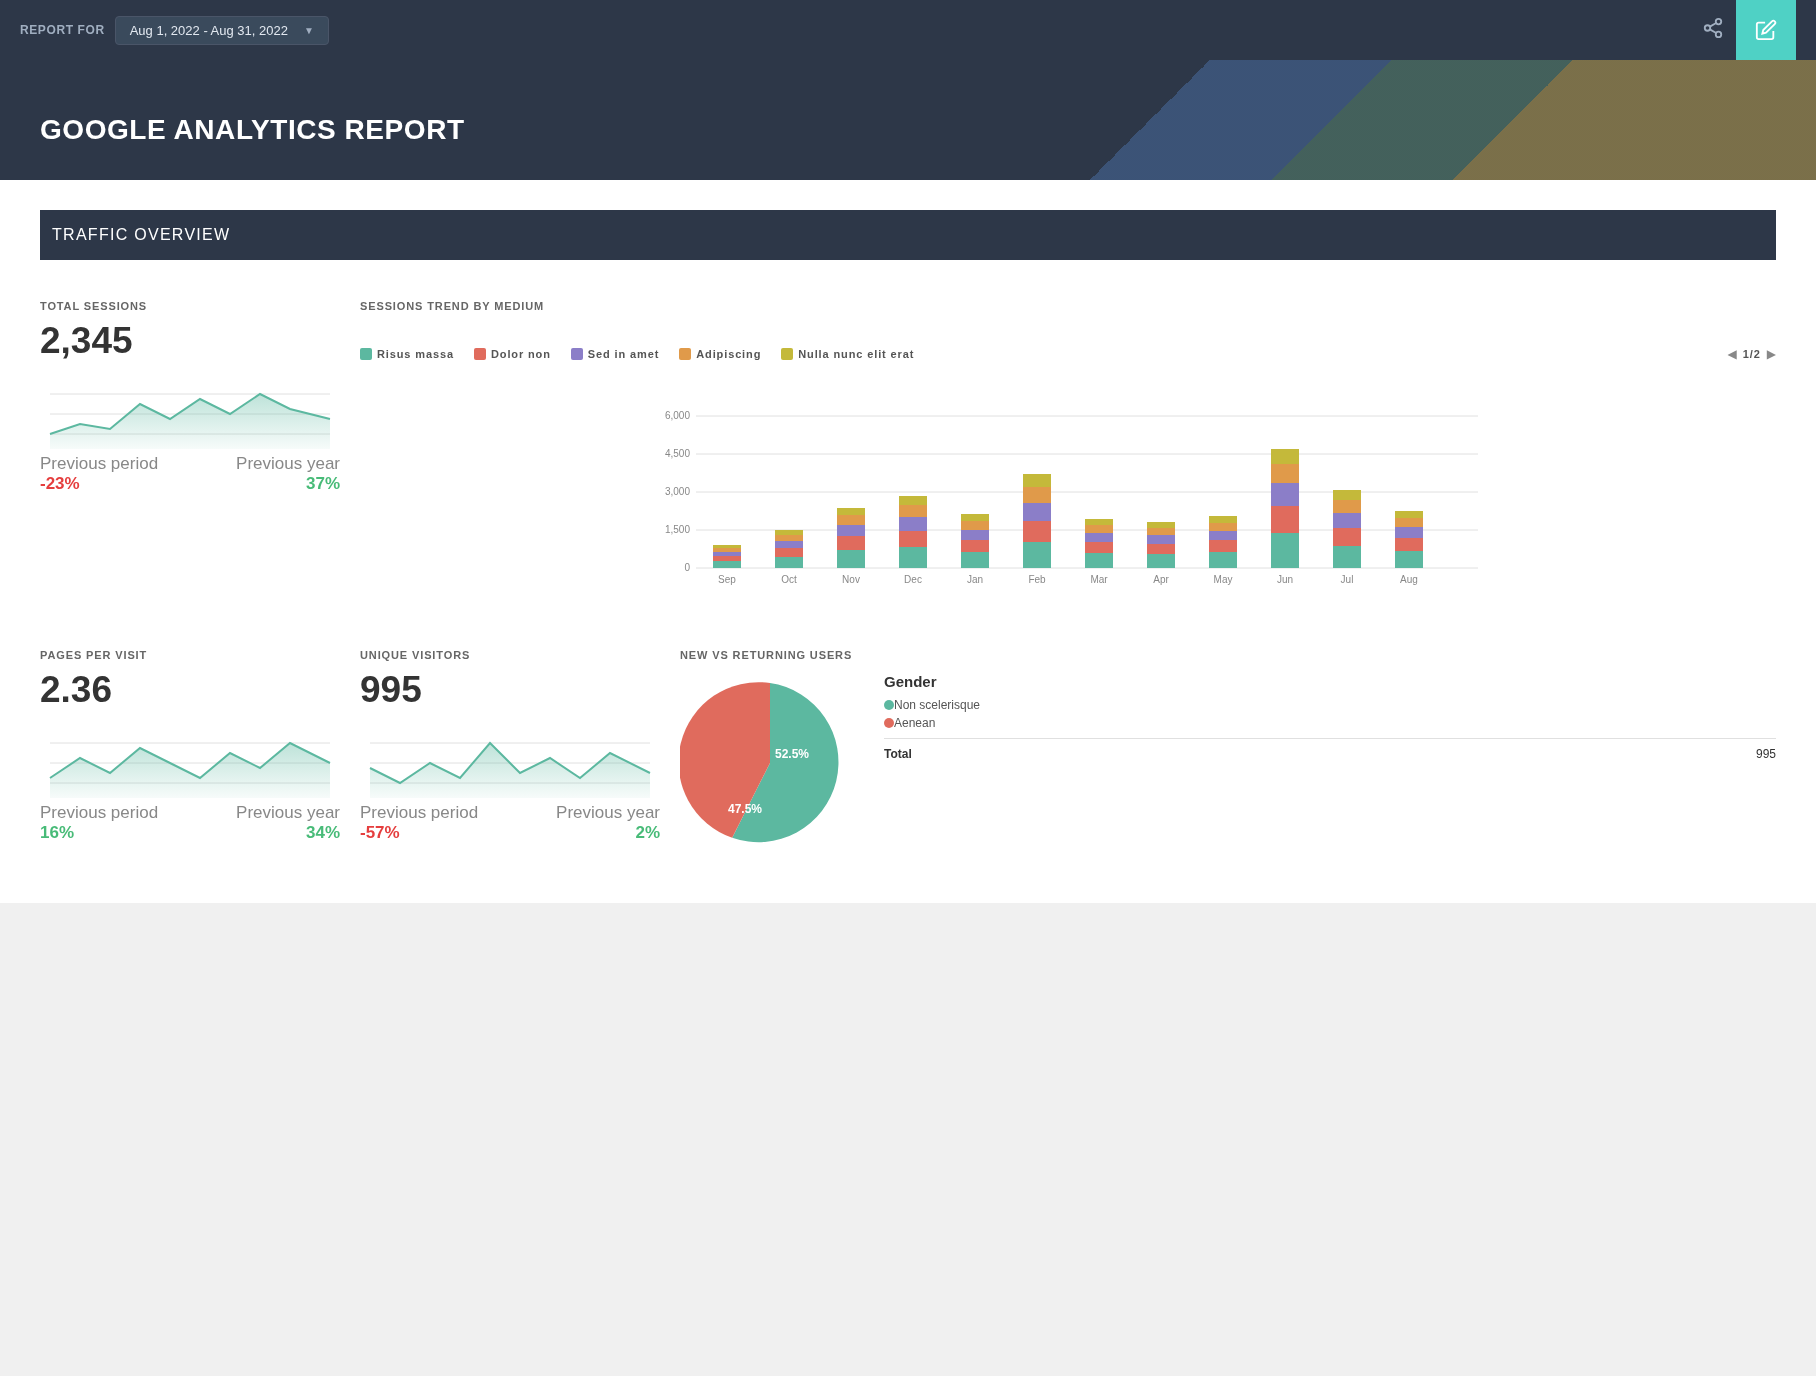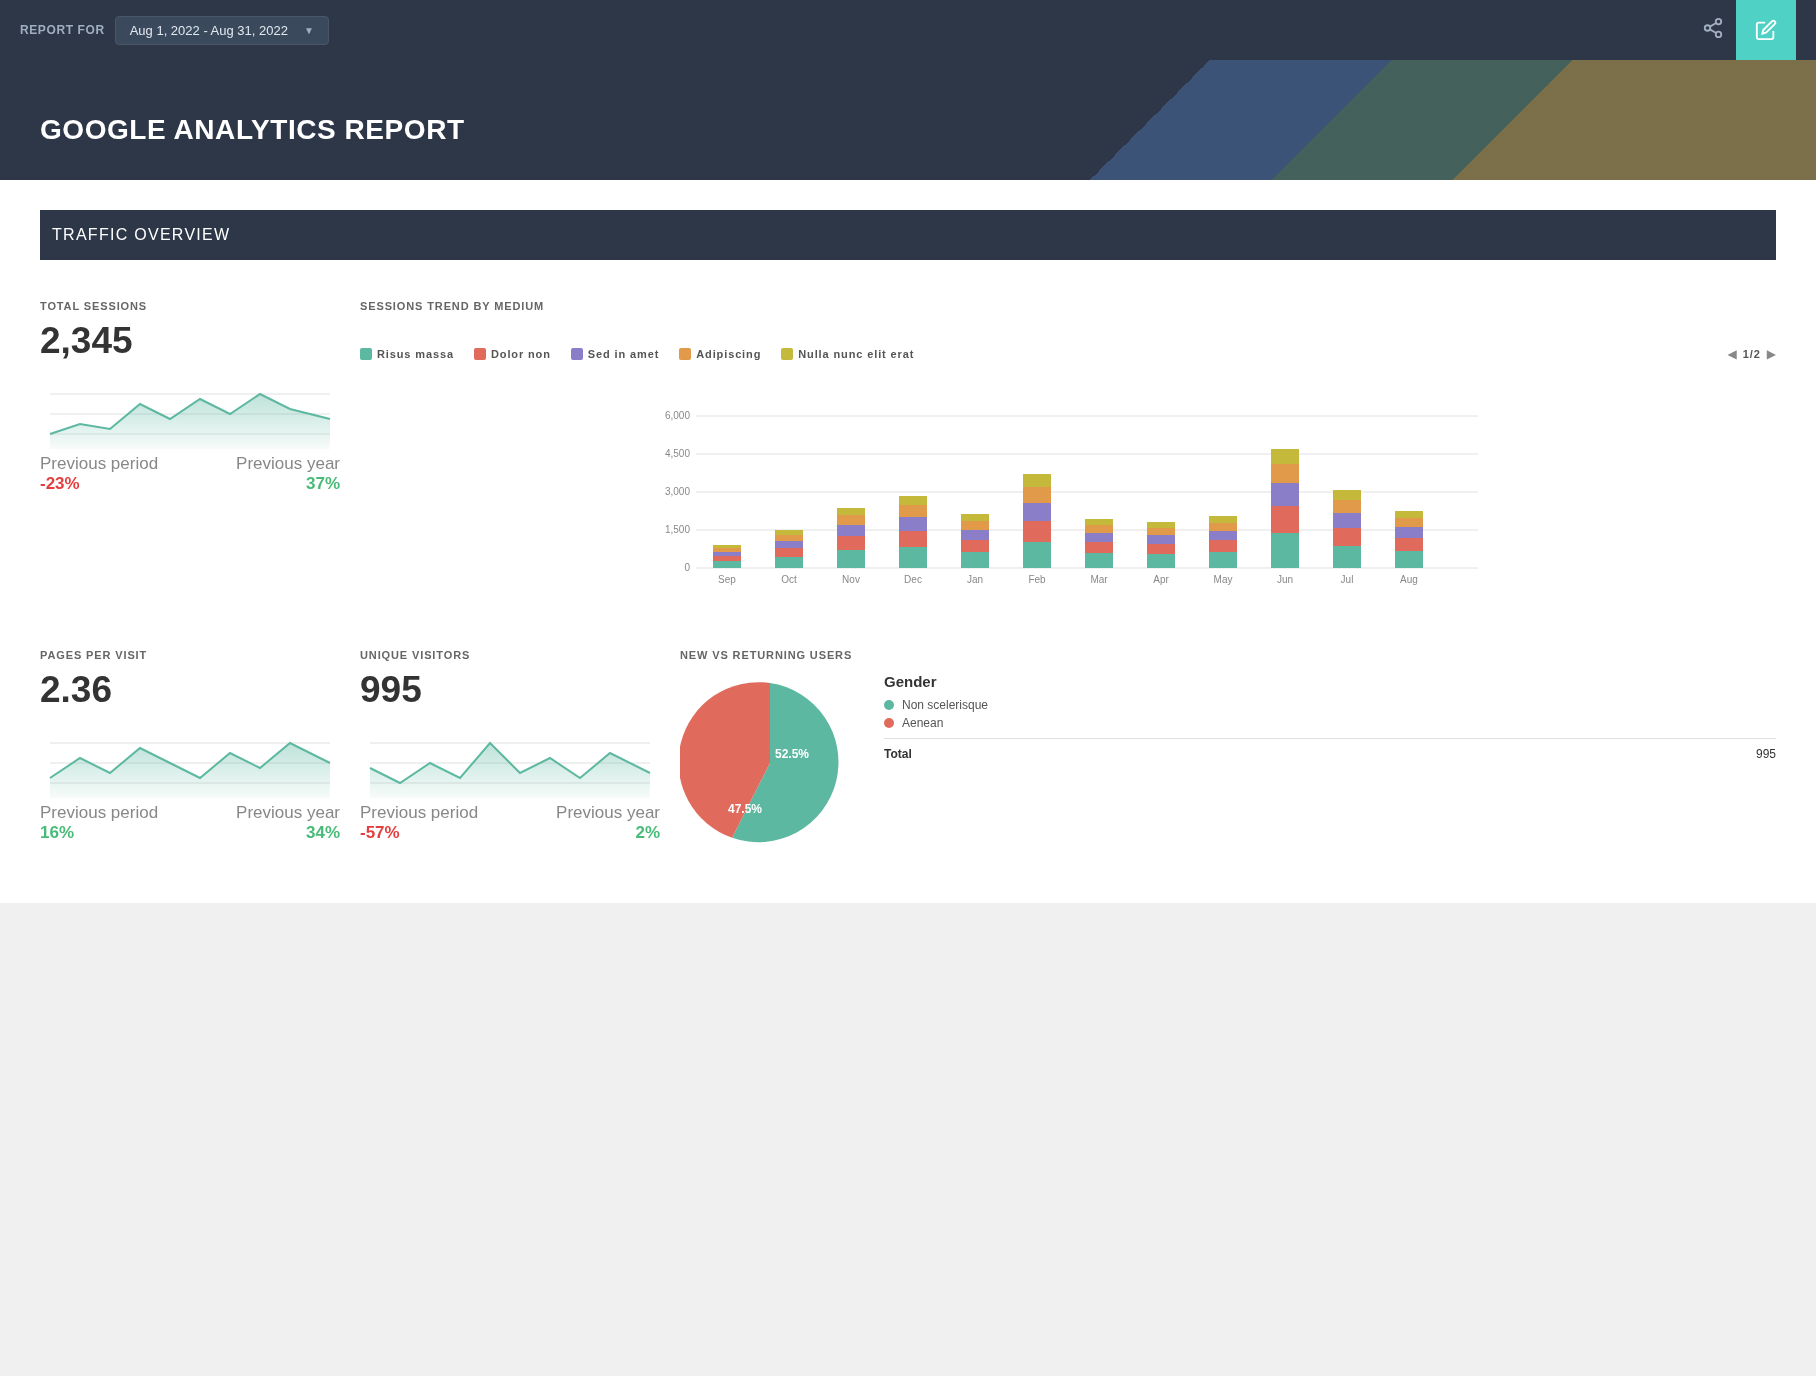--- a/index.html
+++ b/index.html
@@ -233,7 +233,7 @@
     .pie-legend-item {
       display: flex;
       align-items: center;
-      gap: 8px;
+      gap: 0;
       font-size: 12px;
       color: #555;
       margin-bottom: 4px;

